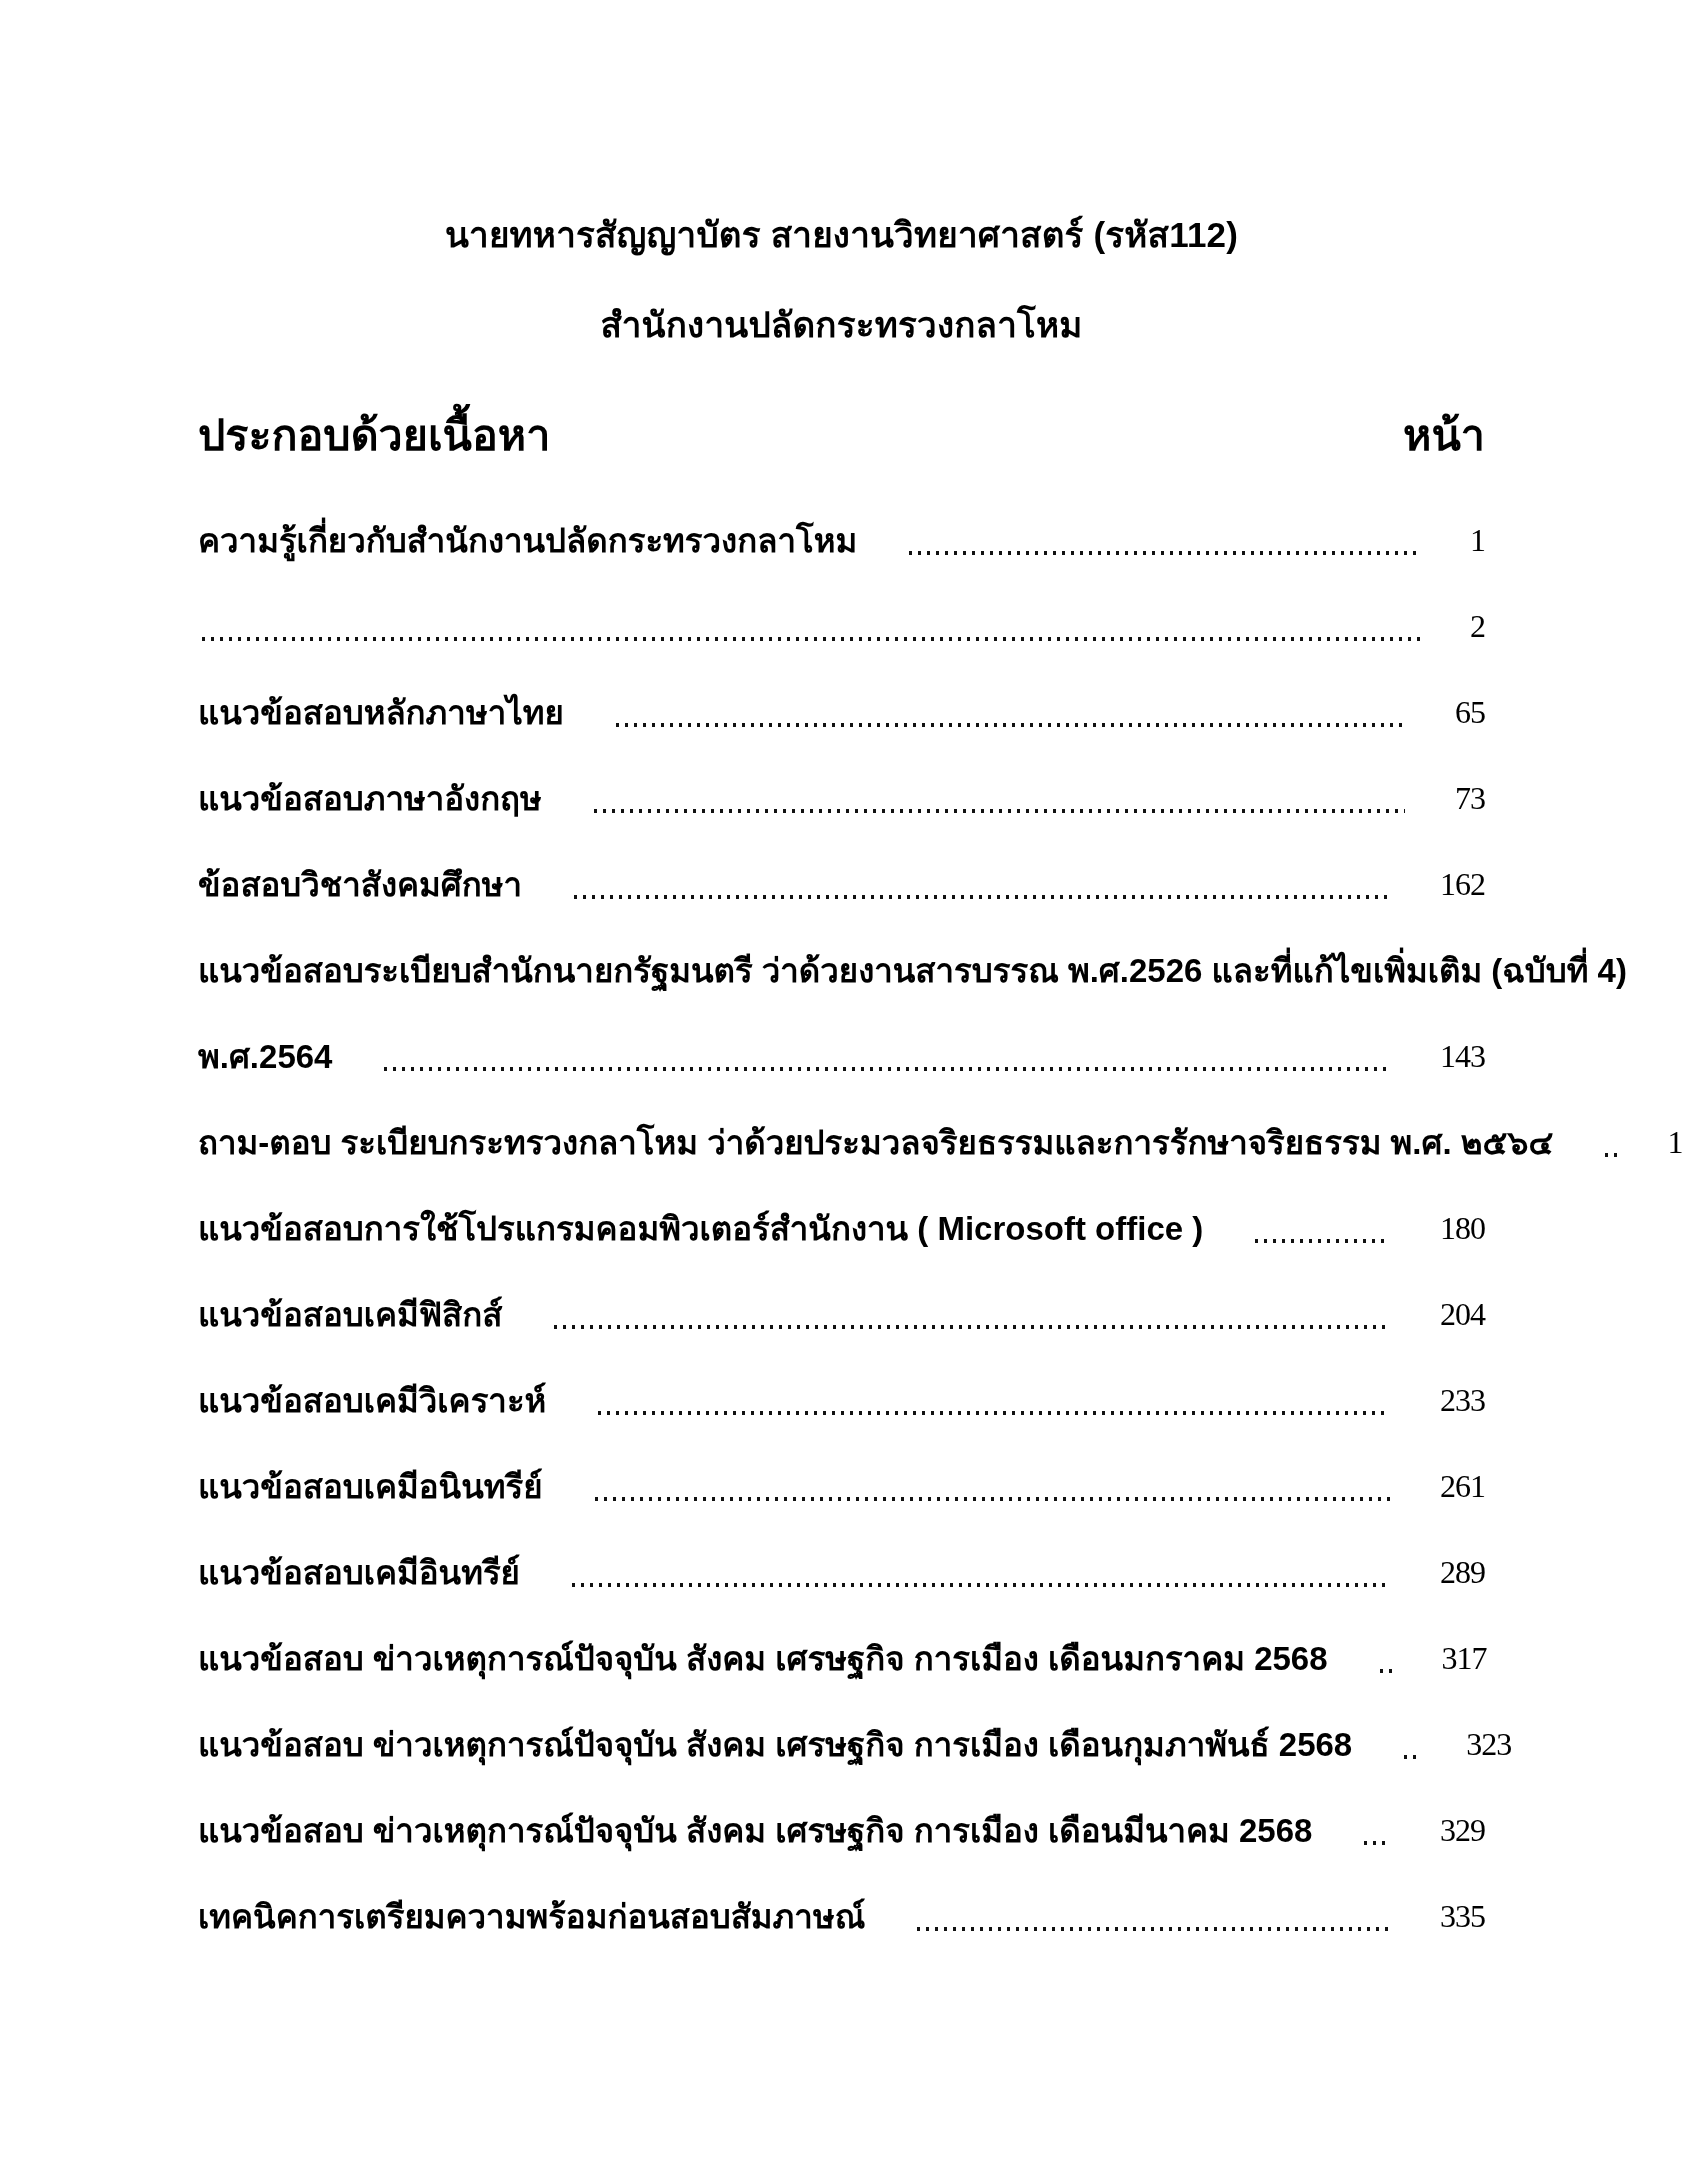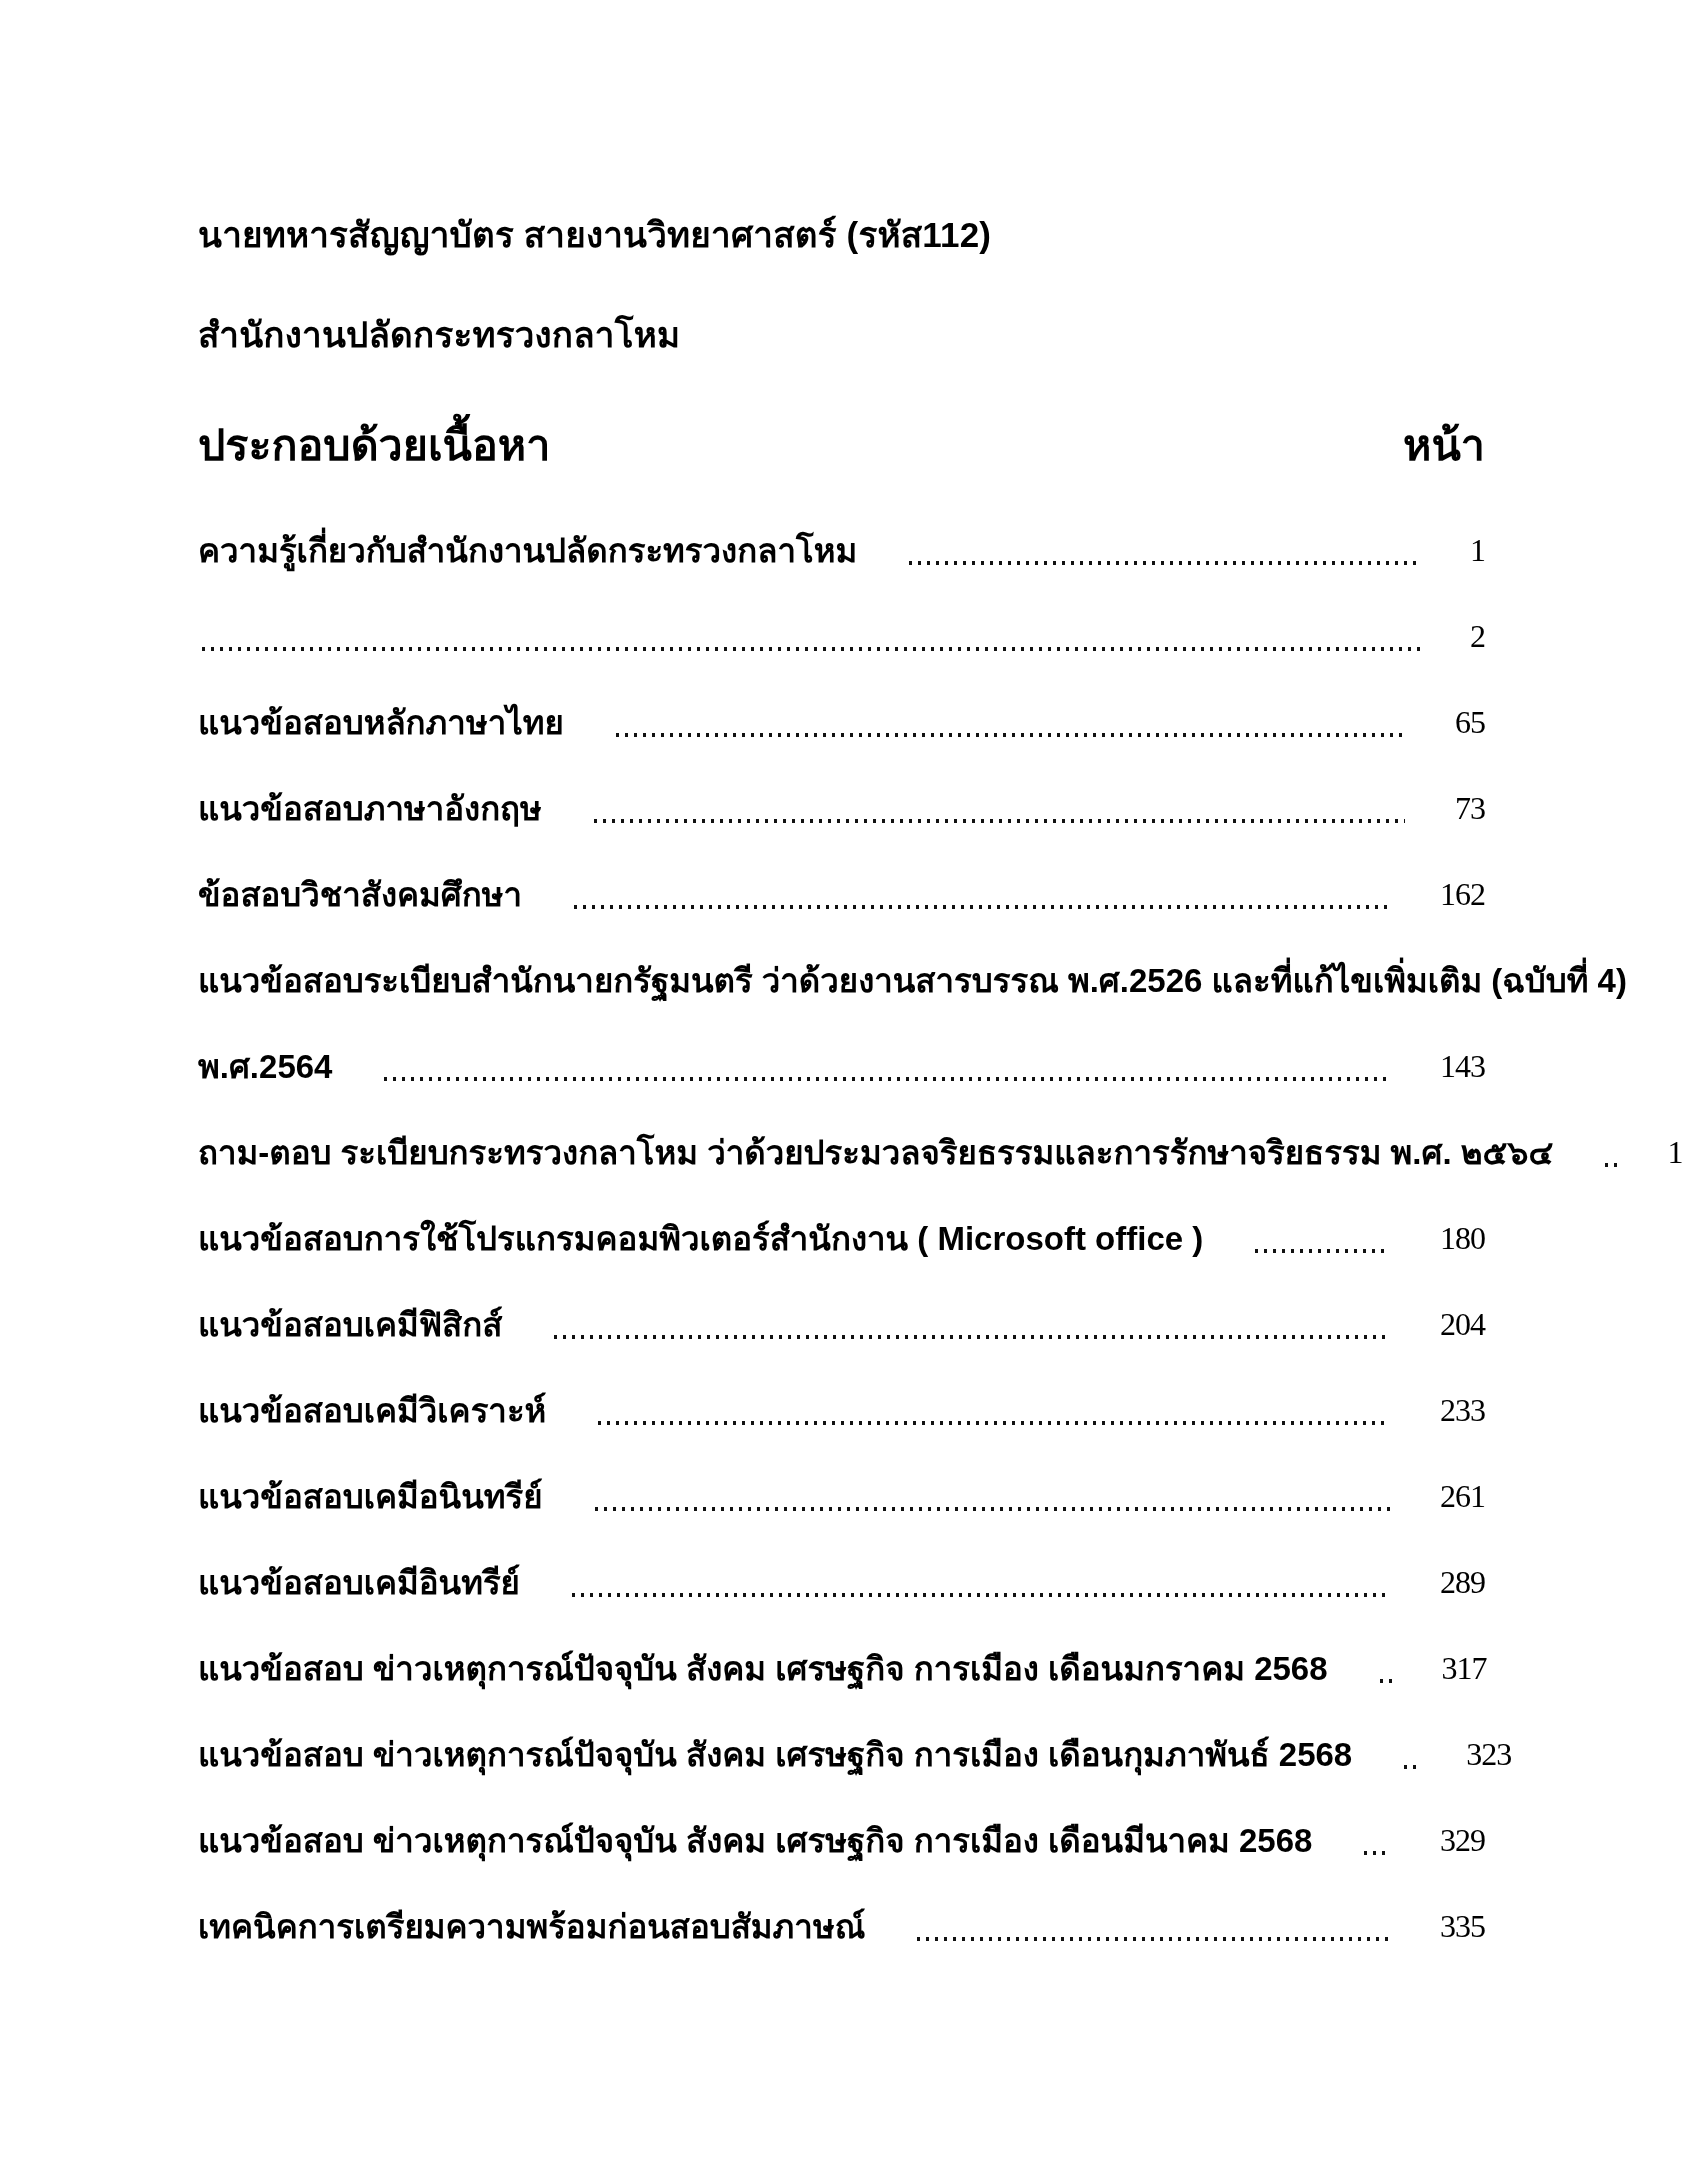--- a/index.html
+++ b/index.html
@@ -21,6 +21,7 @@
   .doc-title,
   .doc-subtitle {
     margin: 0;
+    text-align: center;
     font-size: 35px;
     font-weight: 700;
     line-height: 50px;

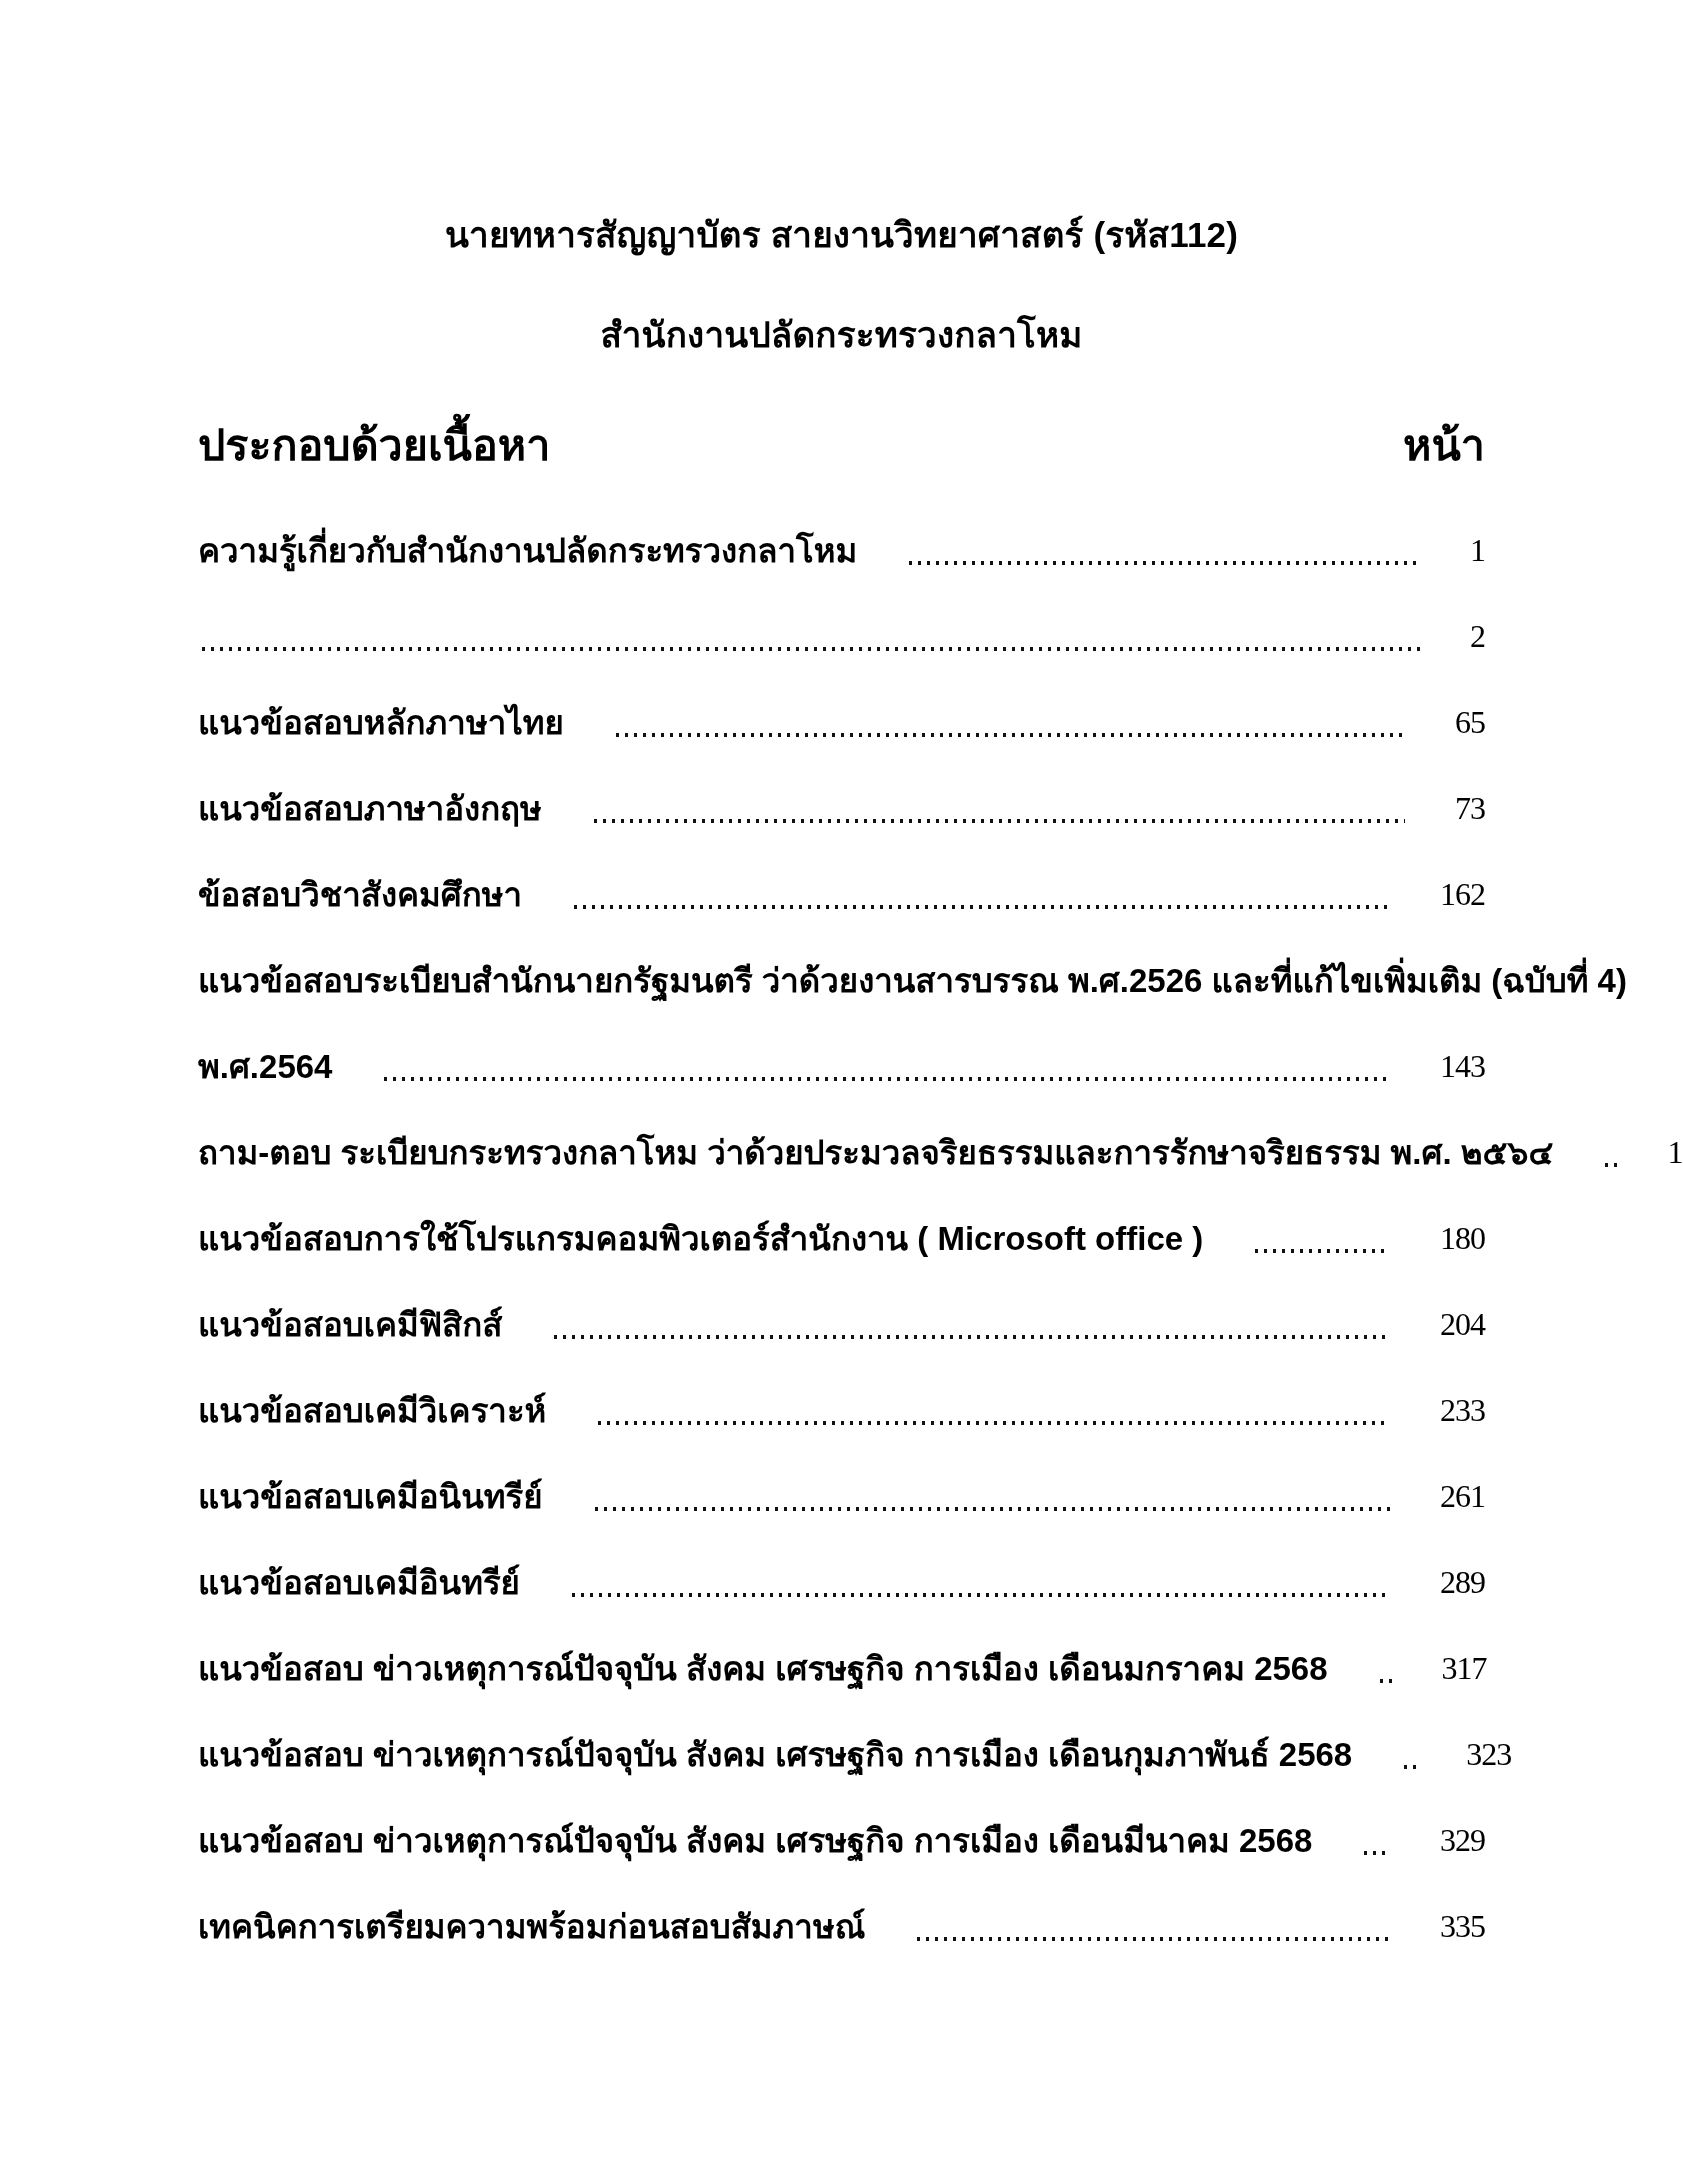--- a/index.html
+++ b/index.html
@@ -28,7 +28,7 @@
     letter-spacing: 0.2px;
   }
   .doc-subtitle {
-    margin-top: 50px;
+    margin-top: 40px;
   }
   .toc-header {
     display: flex;

